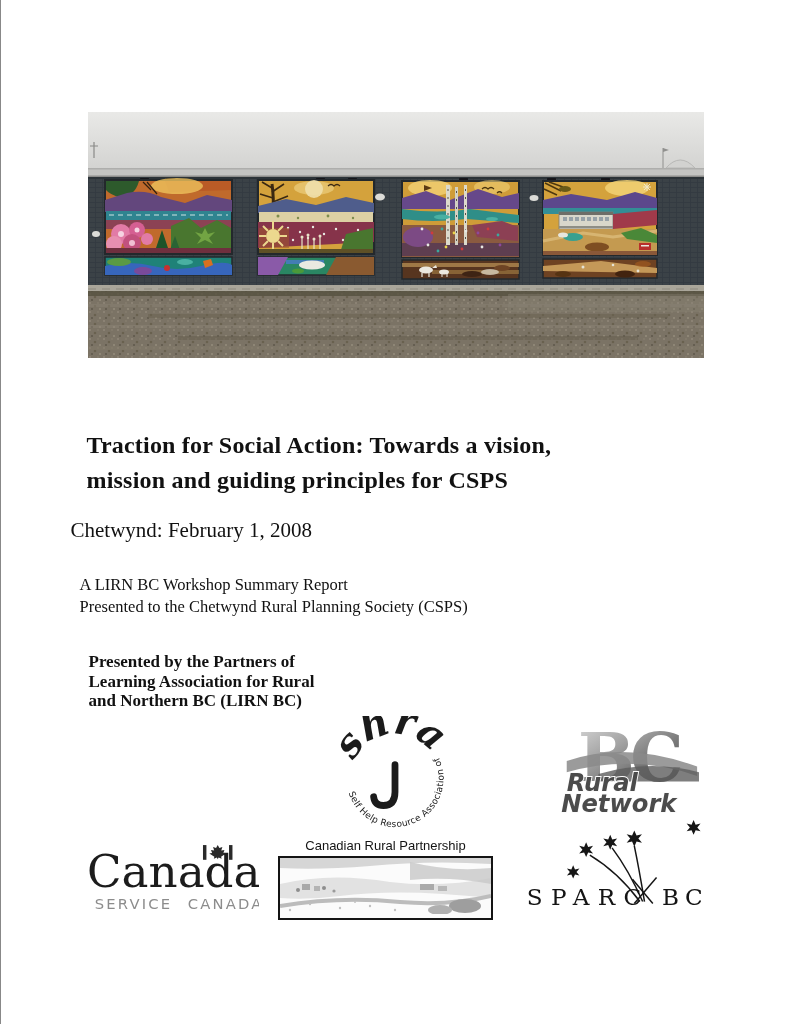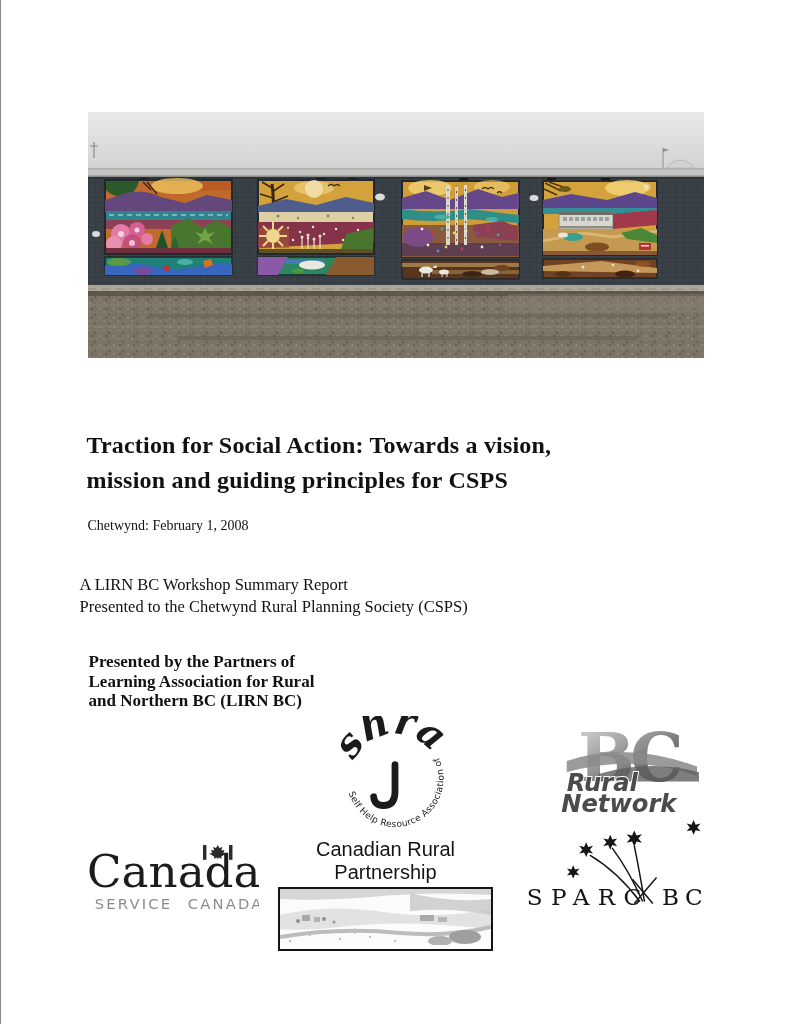--- a/index.html
+++ b/index.html
@@ -8,7 +8,7 @@
   .abs{position:absolute;}
   .photo{left:87px;top:112px;width:616px;height:246px;}
   .title{left:86px;top:428px;font-size:24px;line-height:35px;font-weight:bold;letter-spacing:.2px;}
-  .date{left:87px;top:518px;font-size:14px;}
+  .date{left:70px;top:518px;font-size:21px;}
   .sub{left:79px;top:574px;font-size:16.5px;line-height:22px;}
   .presented{left:88px;top:652px;font-size:17px;line-height:19.5px;font-weight:bold;}
   .logo-shra{left:328px;top:716px;}

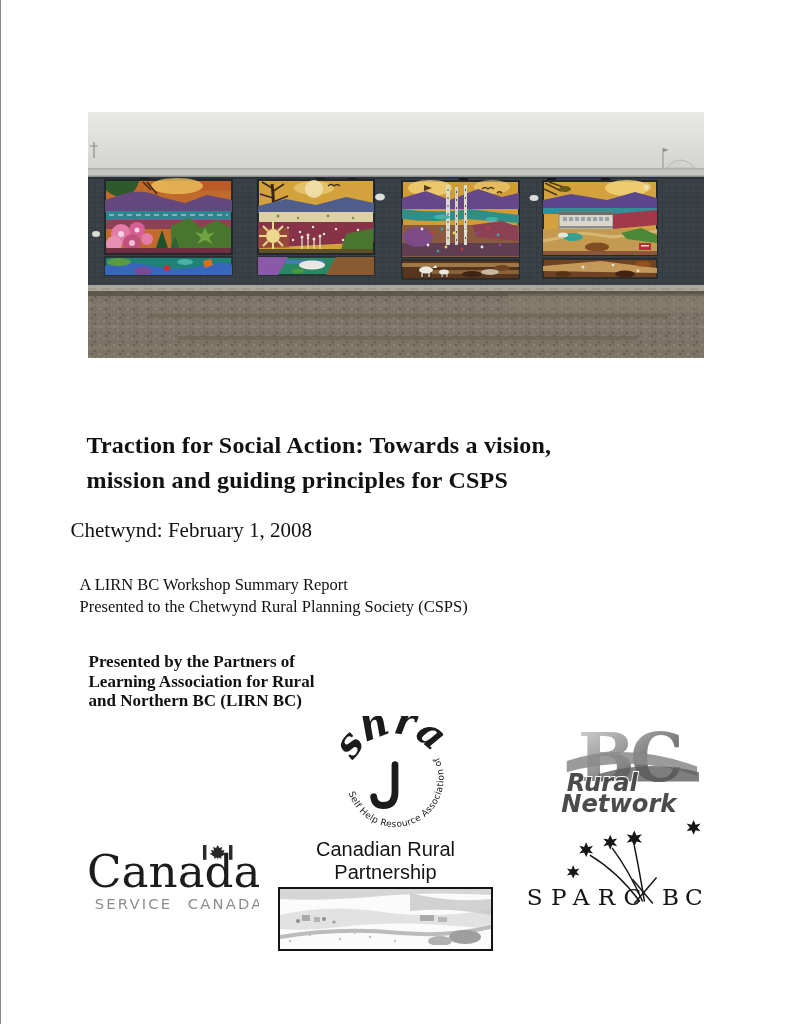--- a/index.html
+++ b/index.html
@@ -15,7 +15,7 @@
   .logo-bcrn{left:560px;top:720px;}
   .logo-canada{left:86px;top:842px;}
   .logo-crp{left:276px;top:838px;width:218px;}
-  .crp-label{font-family:"Liberation Sans","DejaVu Sans",sans-serif;font-size:20px;color:#141414;text-align:center;margin:0 0 3px 0;}
+  .crp-label{font-family:"Liberation Sans","DejaVu Sans",sans-serif;font-size:13px;color:#141414;text-align:center;margin:0 0 3px 0;}
   .crp-box{width:211px;height:60px;border:2.5px solid #141414;margin:0 auto;background:#fbfbfb;}
   .logo-sparc{left:524px;top:814px;}
   .f-serif{font-family:"DejaVu Serif","Liberation Serif",serif;}

